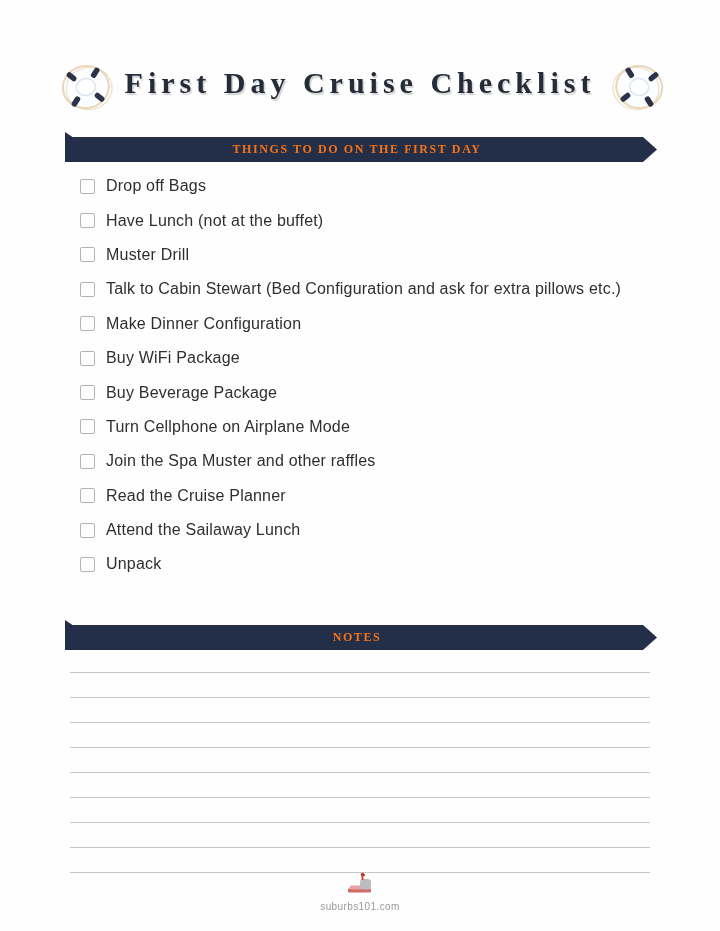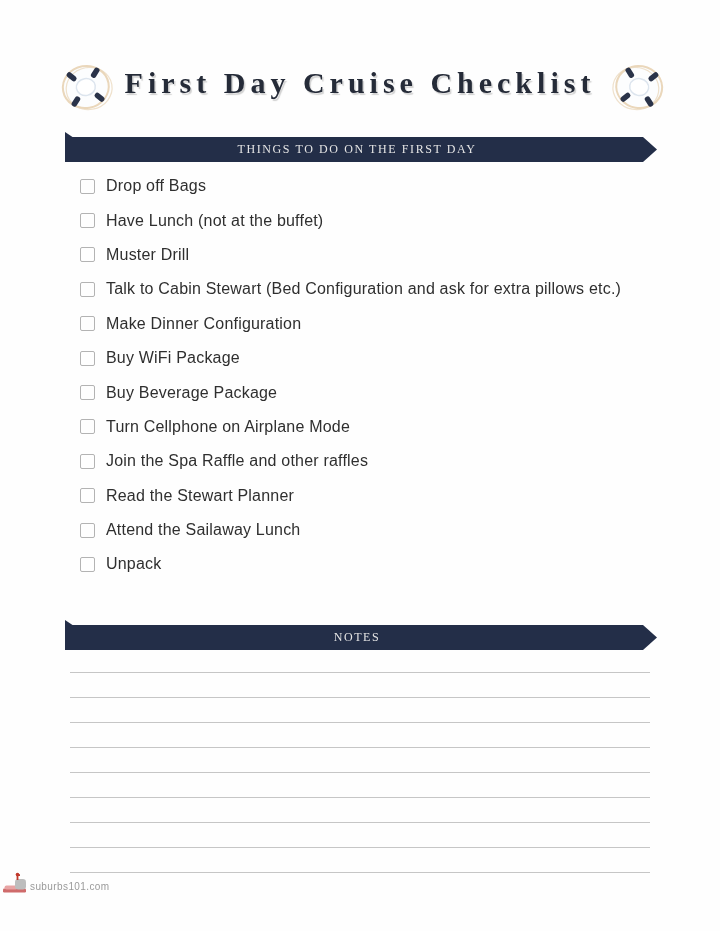--- a/index.html
+++ b/index.html
@@ -39,9 +39,9 @@
   .ribbon-tab.todo  { top:132px; }
   .ribbon-tab.notes { top:620px; }
   .ribbon-label {
-    color:#e5e5e5;
+    color:#f97316;
     font-family:"Liberation Serif", serif;
-    font-size:12px; font-weight:400; letter-spacing:1.6px;
+    font-size:12px; font-weight:700; letter-spacing:1.6px;
     transform:translateX(-4px);
   }
 

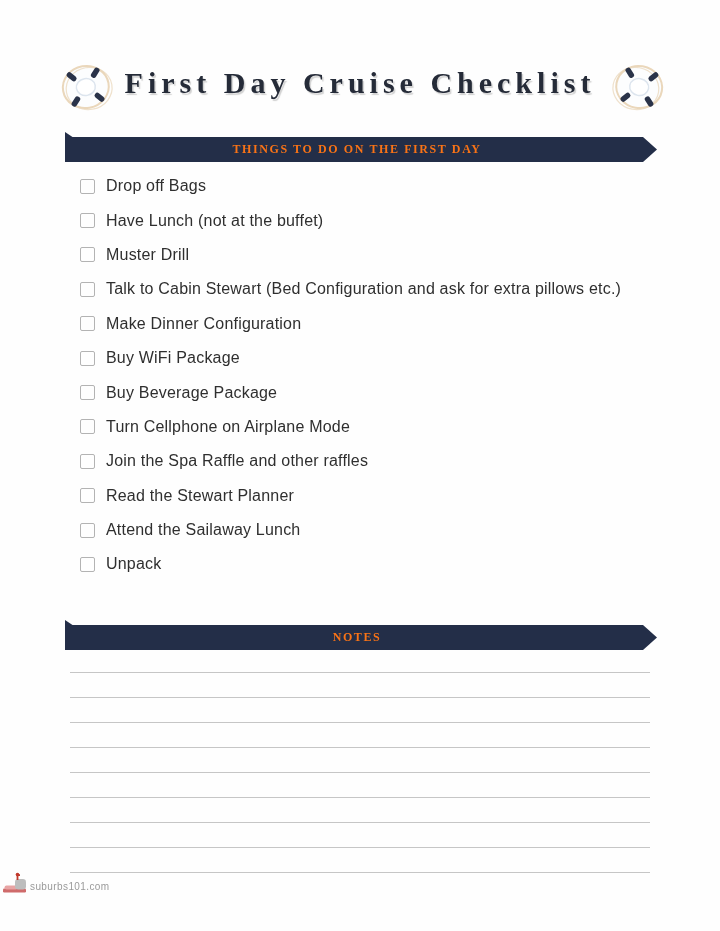--- a/index.html
+++ b/index.html
@@ -156,7 +156,7 @@
 
     <li class="check-row">
       <span class="checkbox" role="checkbox" aria-checked="false"></span>
-      <span class="check-label">Join the Spa Raffle and other raffles</span>
+      <span class="check-label">Join the Spa Muster and other raffles</span>
     </li>
 
     <li class="check-row">

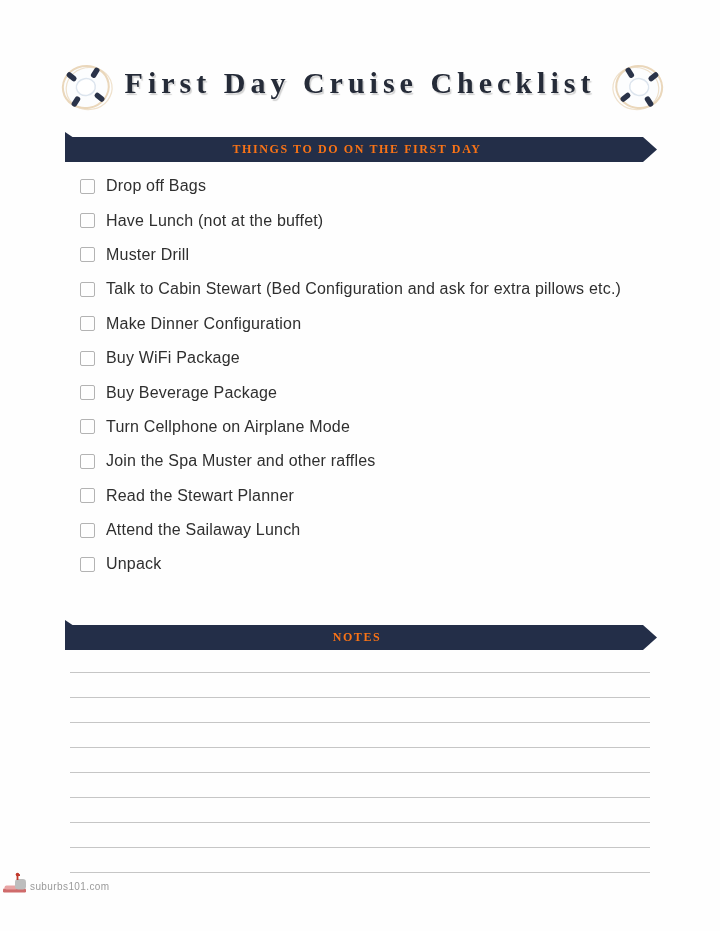--- a/index.html
+++ b/index.html
@@ -161,7 +161,7 @@
 
     <li class="check-row">
       <span class="checkbox" role="checkbox" aria-checked="false"></span>
-      <span class="check-label">Read the Stewart Planner</span>
+      <span class="check-label">Read the Cruise Planner</span>
     </li>
 
     <li class="check-row">

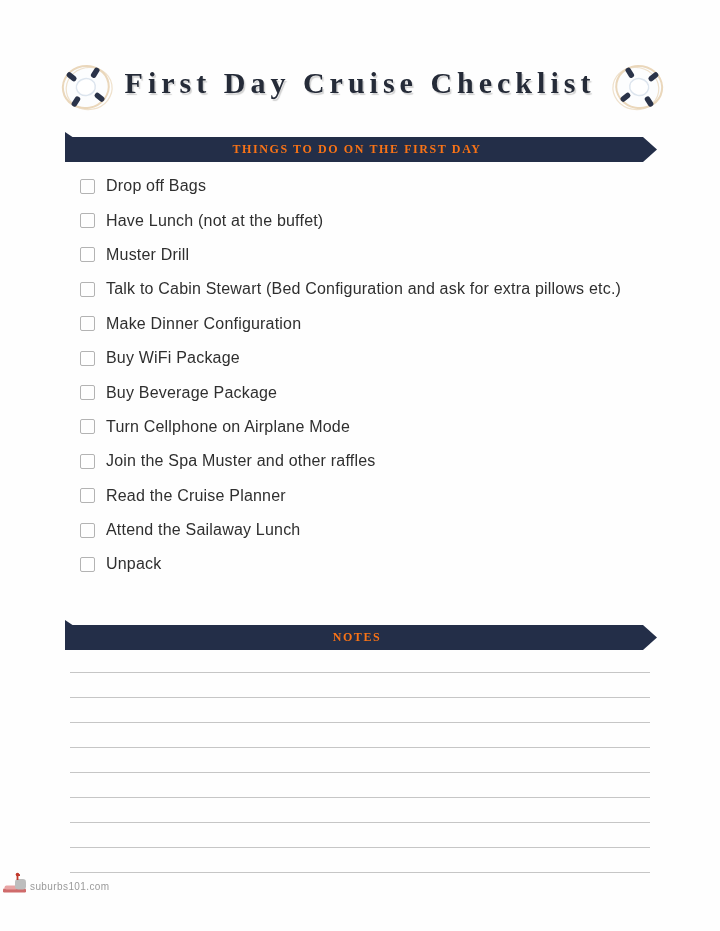--- a/index.html
+++ b/index.html
@@ -66,7 +66,7 @@
   
   .footer {
     position:absolute; left:0; top:872px; width:100%;
-    display:flex; flex-direction:row; align-items:center;
+    display:flex; flex-direction:column; align-items:center;
   }
   .footer-site {
     margin-top:1px; font-size:10px; color:#9a9a9a; letter-spacing:0.4px;

